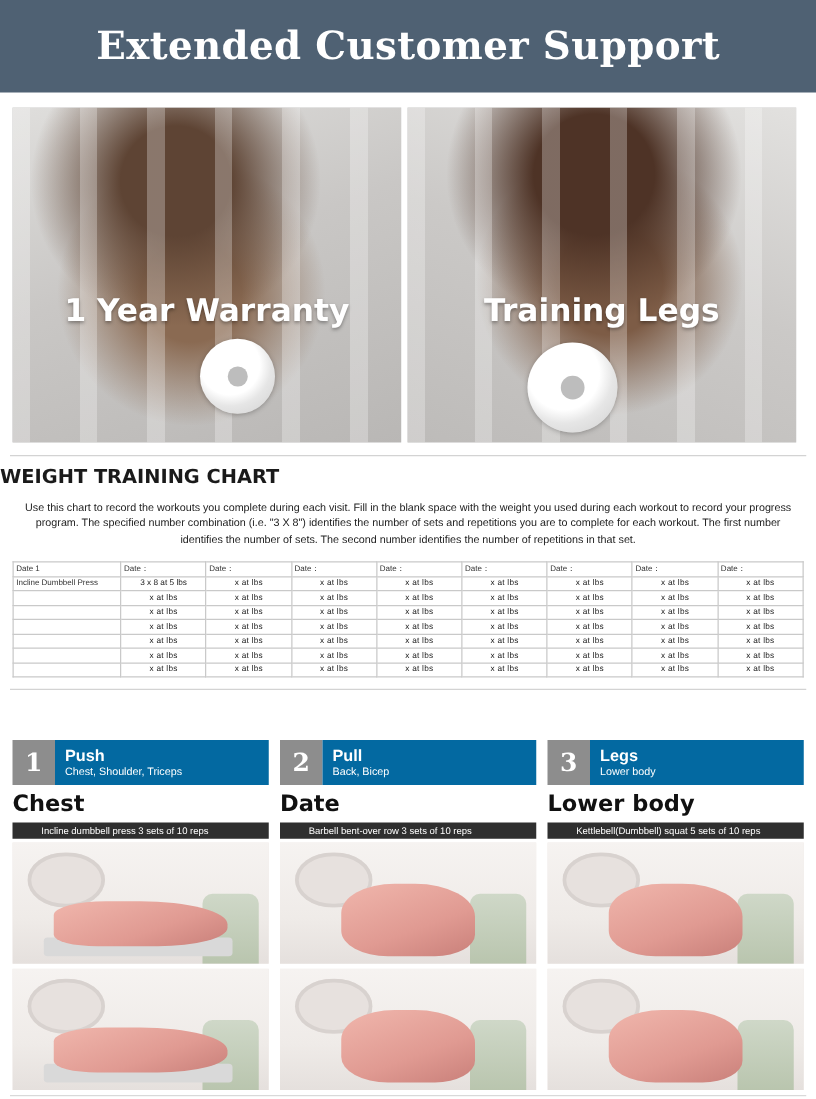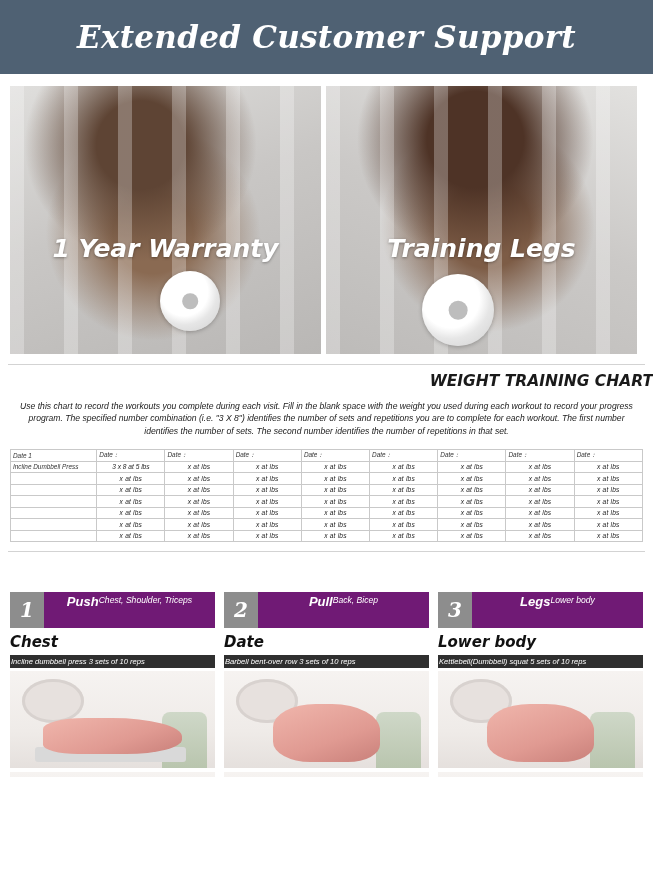--- a/index.html
+++ b/index.html
@@ -12,10 +12,9 @@
   #page {
     position: relative;
     width: 653px;
-    height: 777px;
+    height: 879px;
     background: #ffffff;
     overflow: hidden;
-    font-style: italic;
   }
 
   

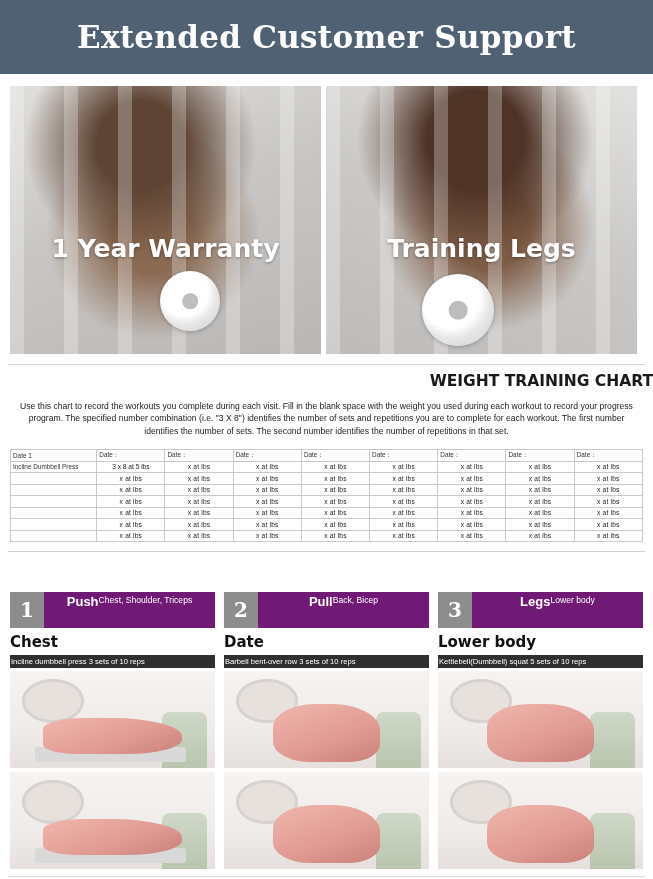--- a/index.html
+++ b/index.html
@@ -113,7 +113,7 @@
     position: absolute;
     left: 0; right: 0;
     top: 372px;
-    text-align: right;
+    text-align: left;
     font-size: 15.5px;
     font-weight: bold;
     color: #1a1a1a;

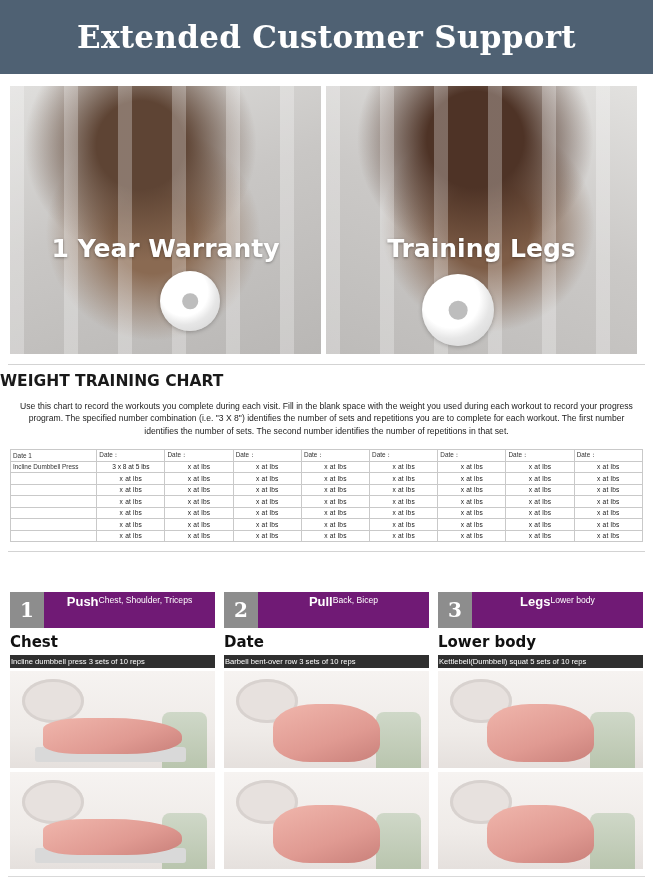--- a/index.html
+++ b/index.html
@@ -188,10 +188,11 @@
   }
   .guide-headtext {
     flex: 1;
-    background: #701a75;
+    background: #0369a1;
     color: #ffffff;
     padding: 3px 8px;
     display: flex;
+    flex-direction: column;
     justify-content: center;
   }
   .guide-headtext .ht-main {

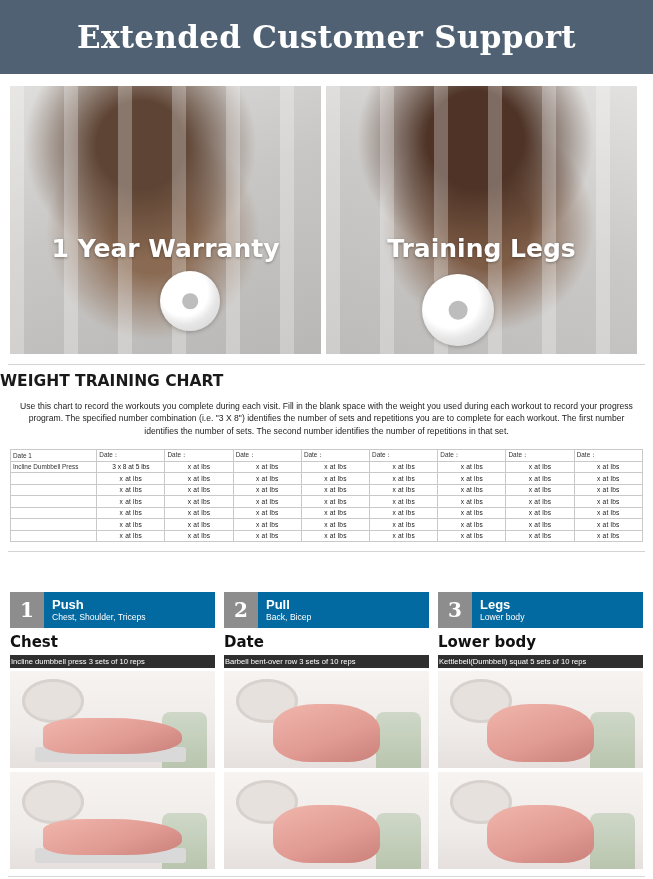--- a/index.html
+++ b/index.html
@@ -206,7 +206,7 @@
   }
   .guide-part {
     margin-top: 5px;
-    font-size: 15px;
+    font-size: 18px;
     font-weight: bold;
     color: #111;
     font-family: "DejaVu Sans", sans-serif;

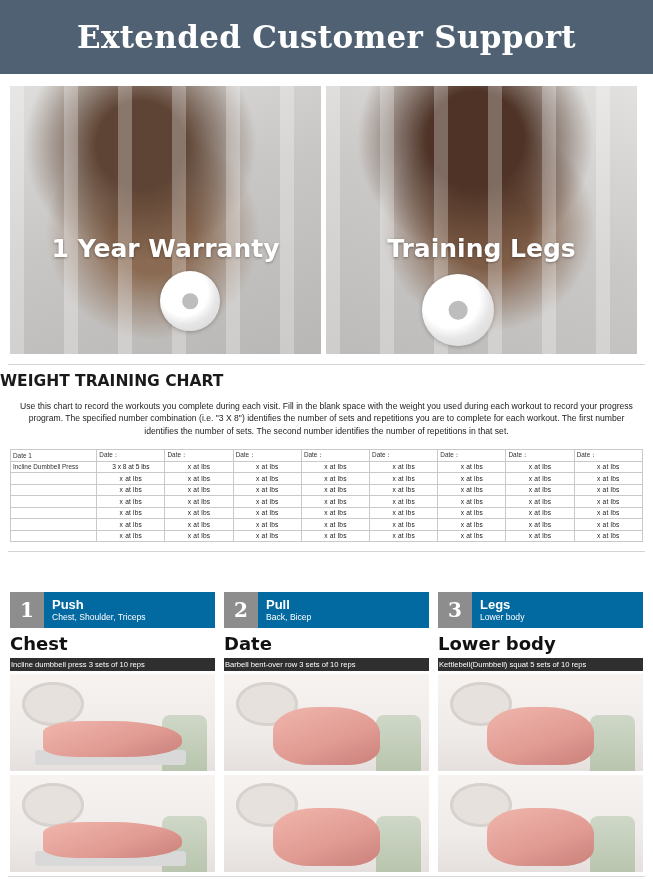--- a/index.html
+++ b/index.html
@@ -216,7 +216,7 @@
     background: #2f2f2f;
     color: #ffffff;
     font-size: 7.6px;
-    padding: 2px 1px;
+    padding: 2px 23px;
     height: 13px;
     display: flex;
     align-items: center;

